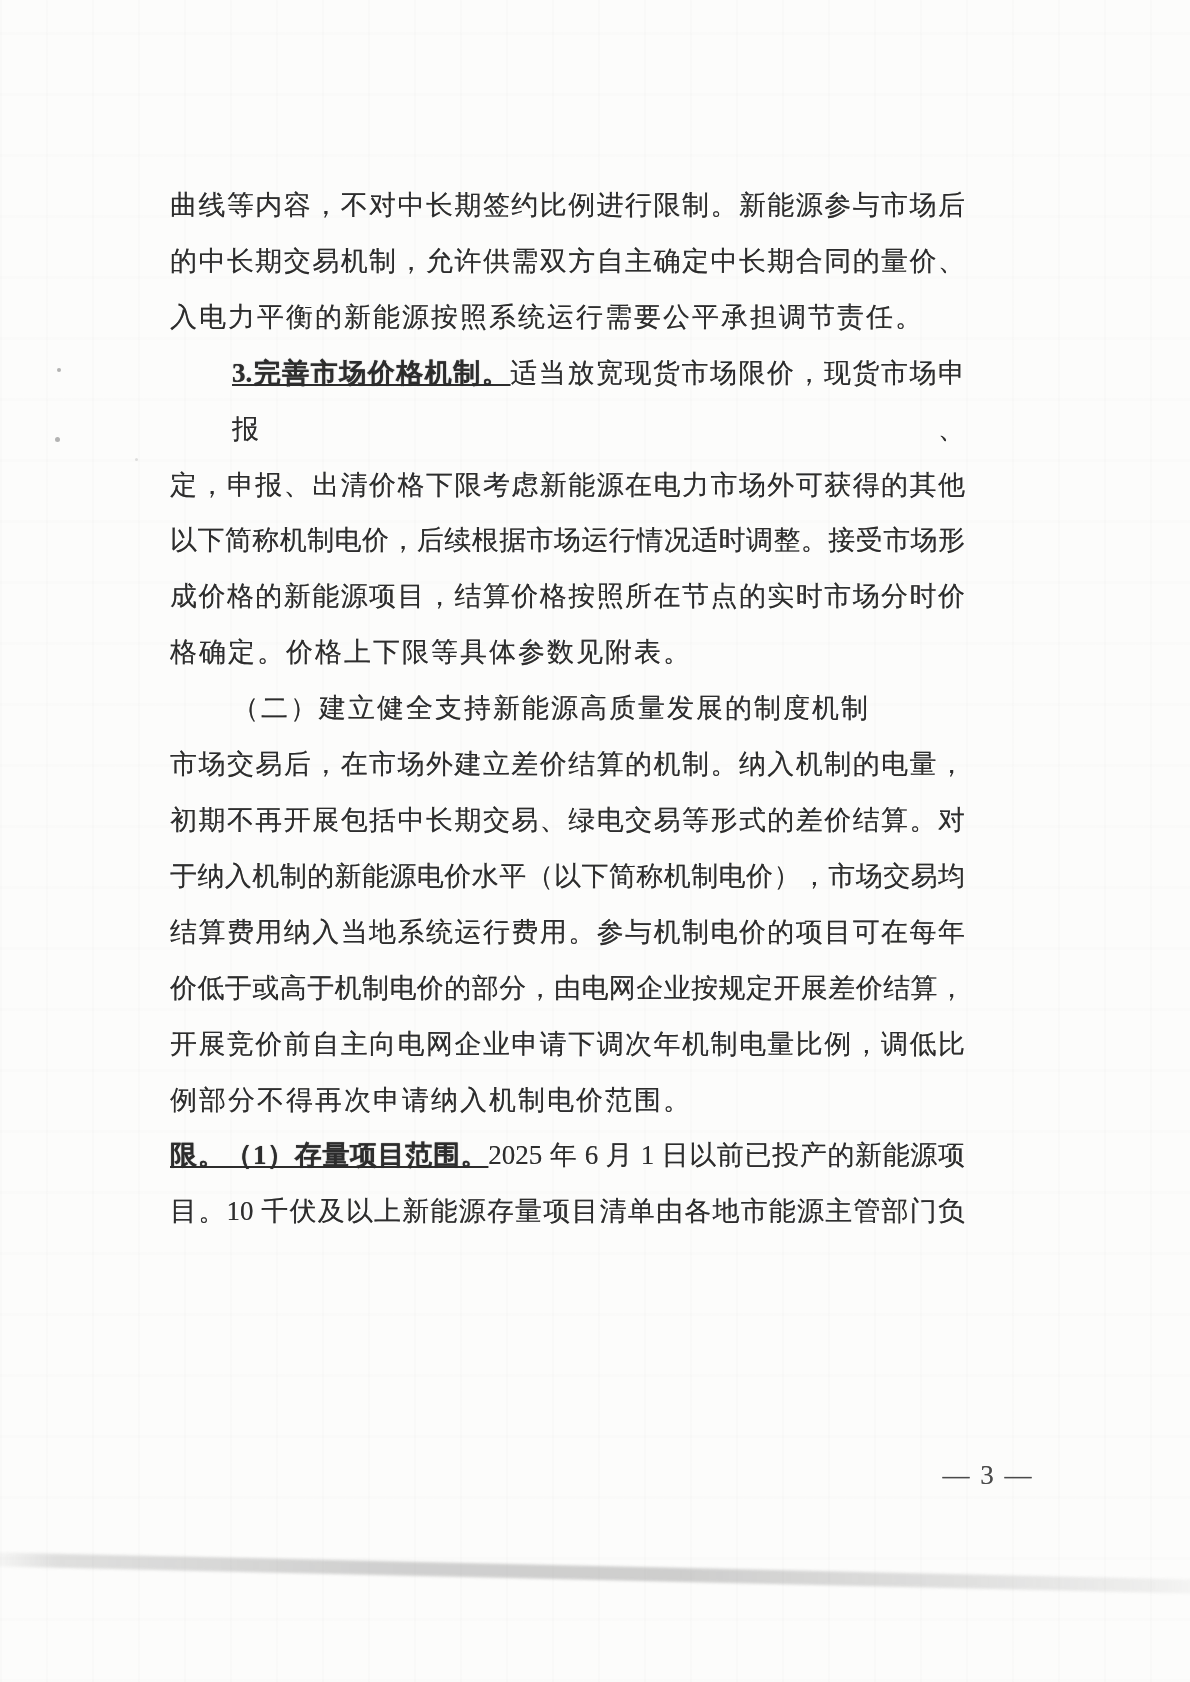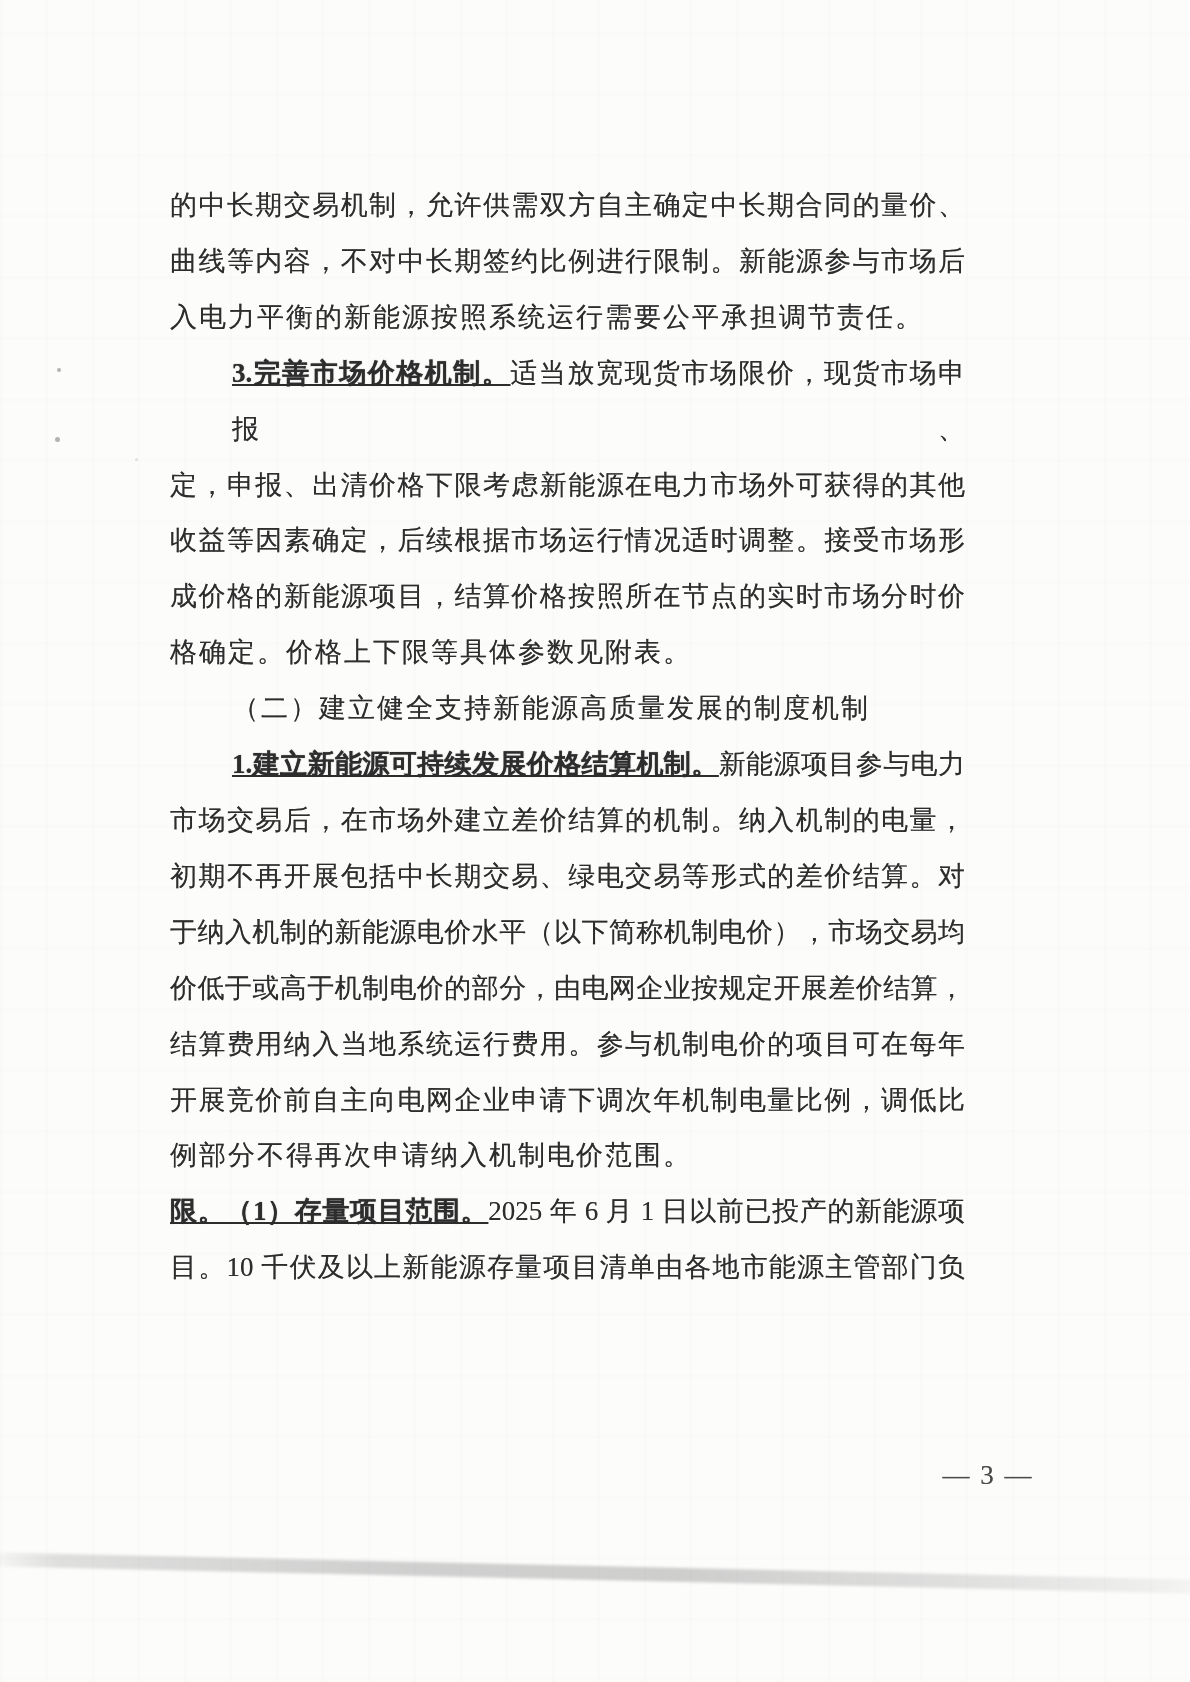--- a/index.html
+++ b/index.html
@@ -94,8 +94,8 @@
 
 <div class="page">
   <div class="body-text">
+      <div class="line"><span class="seg">曲线等内容，不对中长期签约比例进行限制。新能源参与市场后</span></div>
       <div class="line"><span class="seg">的中长期交易机制，允许供需双方自主确定中长期合同的量价、</span></div>
-      <div class="line"><span class="seg">曲线等内容，不对中长期签约比例进行限制。新能源参与市场后</span></div>
       <div class="line pend"><span class="seg">入电力平衡的新能源按照系统运行需要公平承担调节责任。</span></div>
       <div class="line indent"><span class="seg bold">3.完善市场价格机制。</span><span class="seg">适当放宽现货市场限价，现货市场申报、</span></div>
       <div class="line"><span class="seg">定，申报、出清价格下限考虑新能源在电力市场外可获得的其他</span></div>

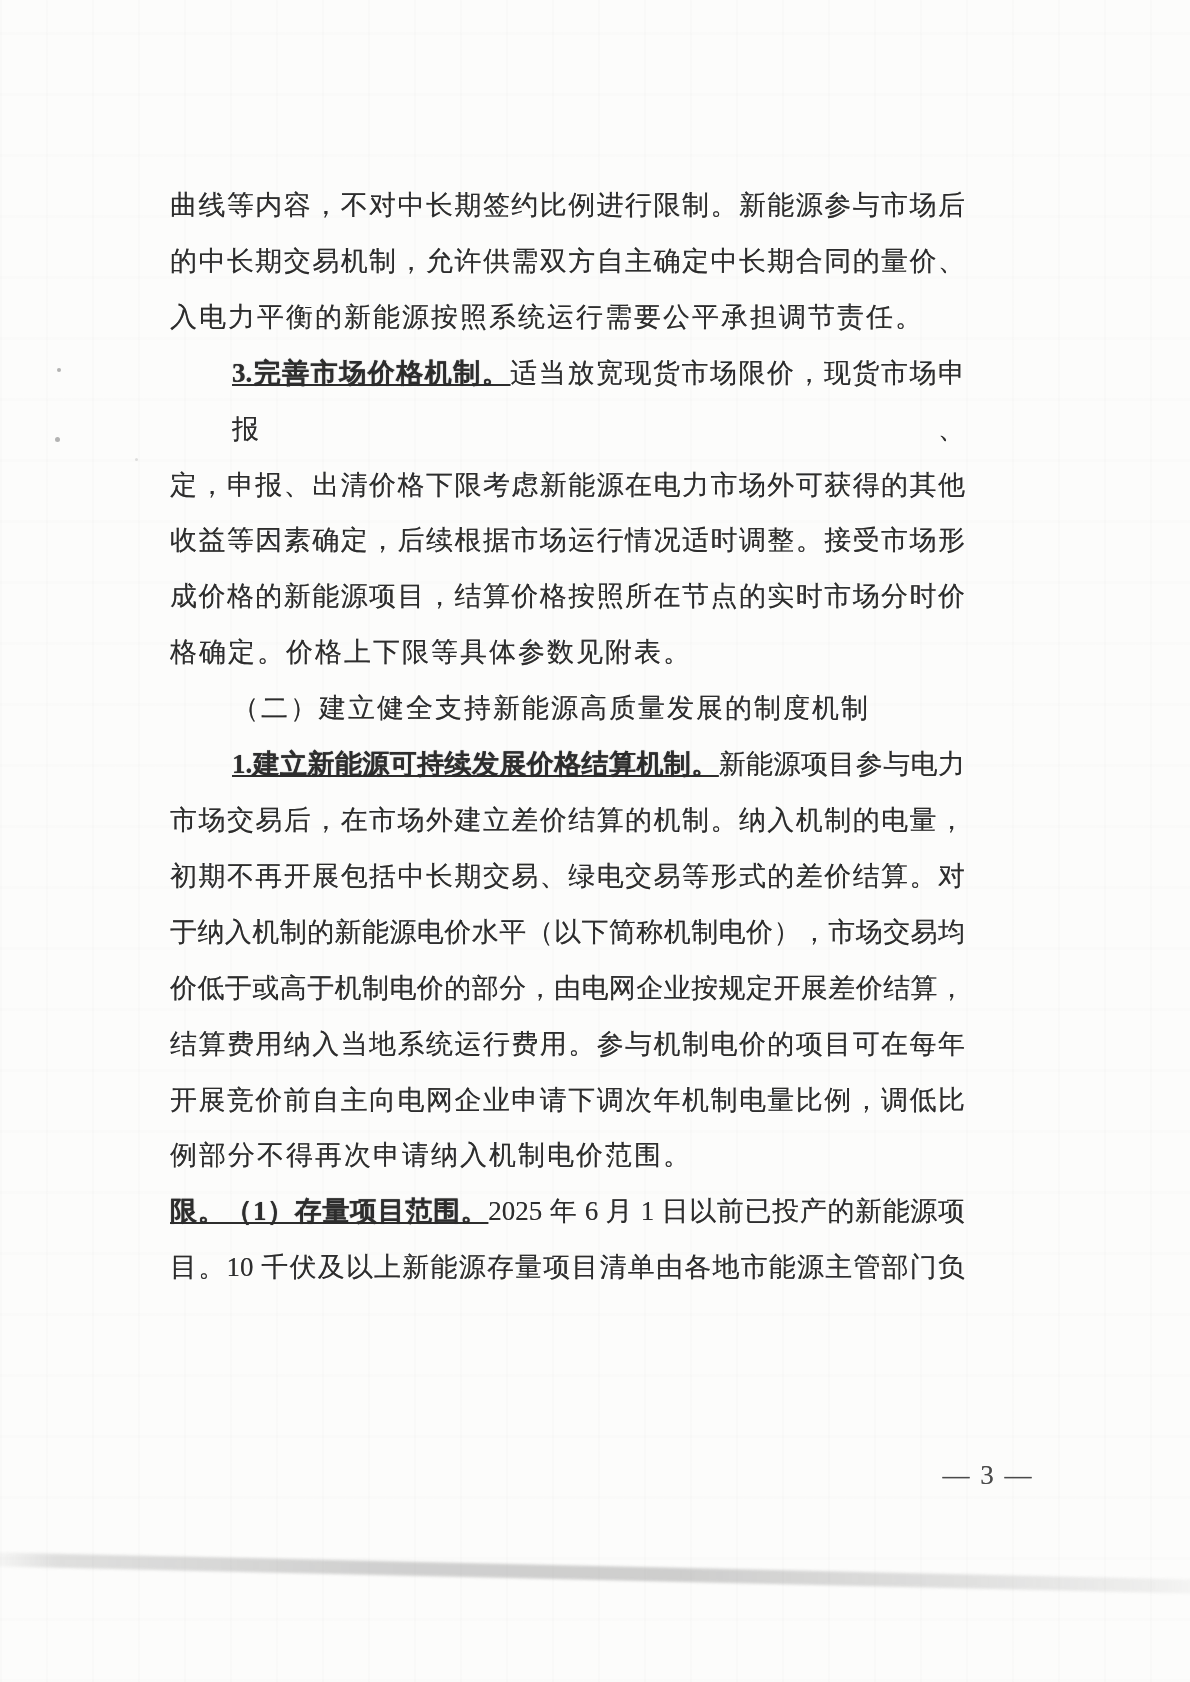--- a/index.html
+++ b/index.html
@@ -99,7 +99,7 @@
       <div class="line pend"><span class="seg">入电力平衡的新能源按照系统运行需要公平承担调节责任。</span></div>
       <div class="line indent"><span class="seg bold">3.完善市场价格机制。</span><span class="seg">适当放宽现货市场限价，现货市场申报、</span></div>
       <div class="line"><span class="seg">定，申报、出清价格下限考虑新能源在电力市场外可获得的其他</span></div>
-      <div class="line"><span class="seg">收益等因素确定，后续根据市场运行情况适时调整。接受市场形</span></div>
+      <div class="line"><span class="seg">以下简称机制电价，后续根据市场运行情况适时调整。接受市场形</span></div>
       <div class="line"><span class="seg">成价格的新能源项目，结算价格按照所在节点的实时市场分时价</span></div>
       <div class="line pend"><span class="seg">格确定。价格上下限等具体参数见附表。</span></div>
       <div class="line indent pend"><span class="seg">（二）建立健全支持新能源高质量发展的制度机制</span></div>

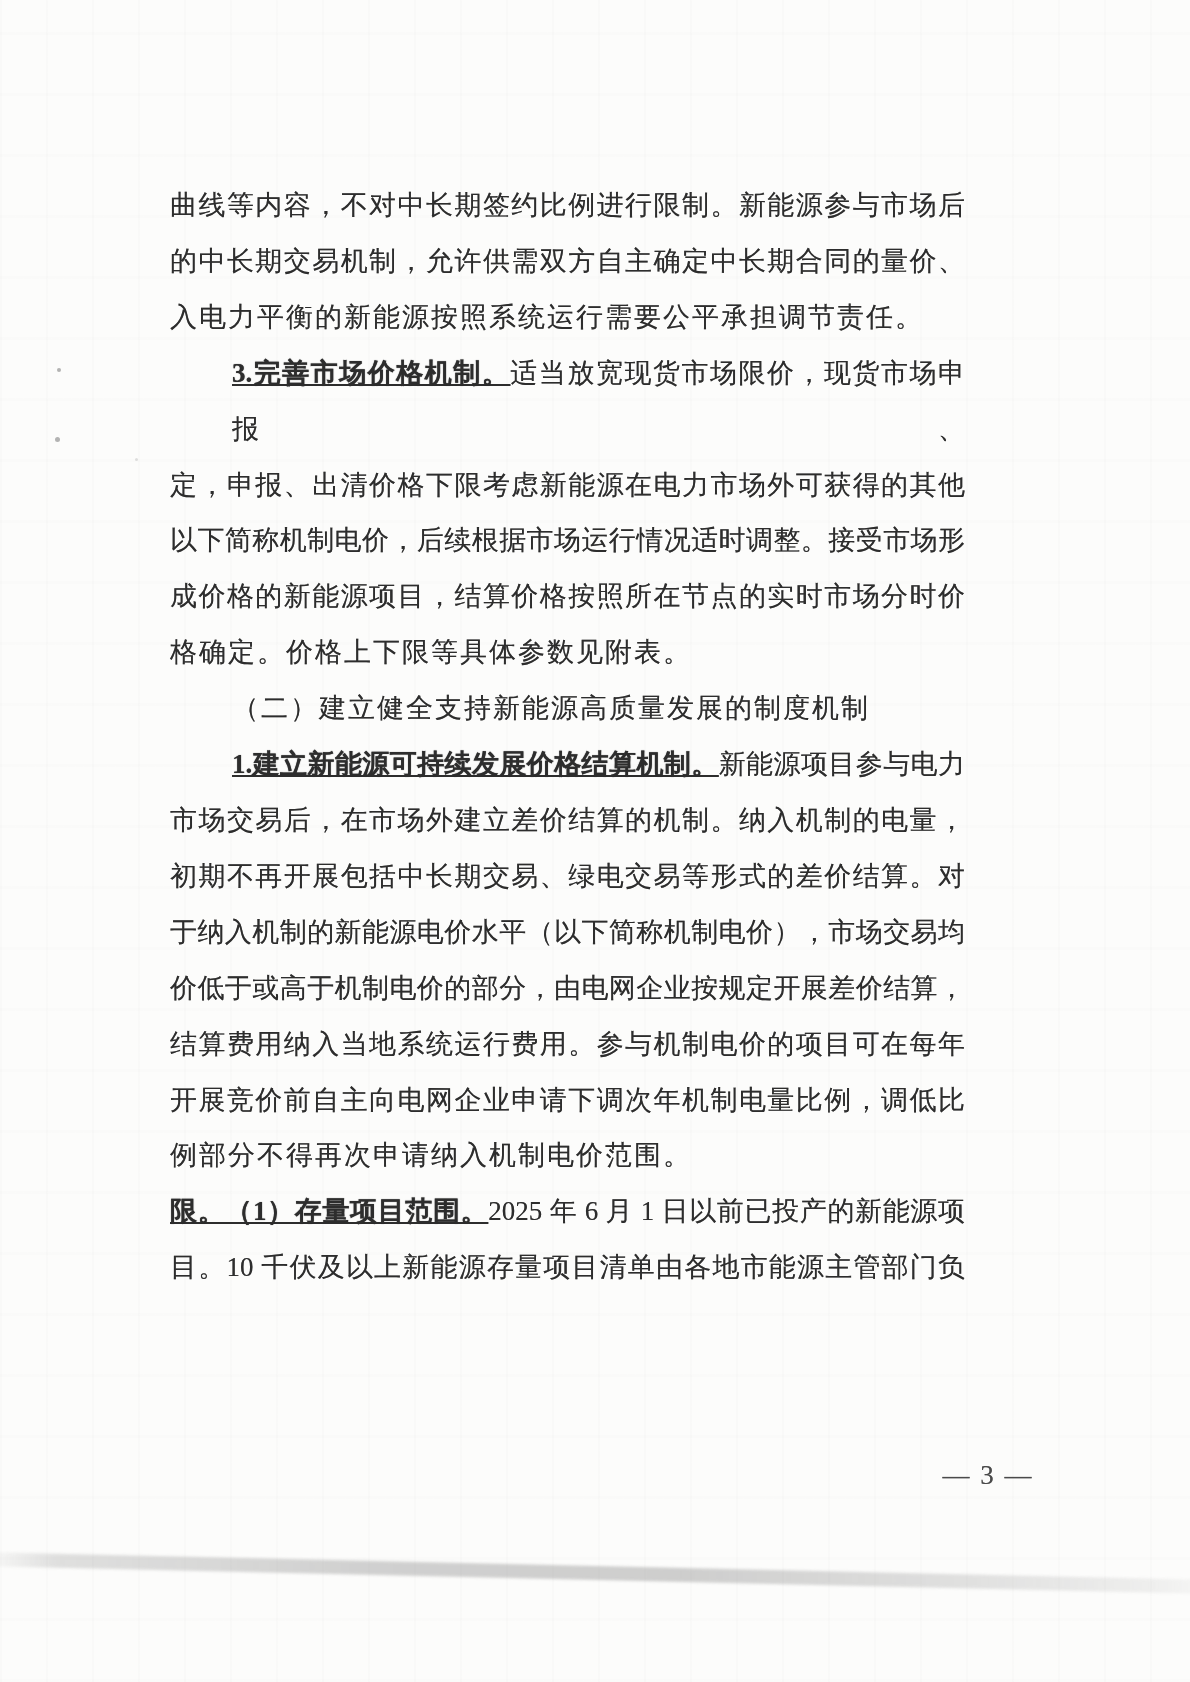--- a/index.html
+++ b/index.html
@@ -103,7 +103,6 @@
       <div class="line"><span class="seg">成价格的新能源项目，结算价格按照所在节点的实时市场分时价</span></div>
       <div class="line pend"><span class="seg">格确定。价格上下限等具体参数见附表。</span></div>
       <div class="line indent pend"><span class="seg">（二）建立健全支持新能源高质量发展的制度机制</span></div>
-      <div class="line indent"><span class="seg bold">1.建立新能源可持续发展价格结算机制。</span><span class="seg">新能源项目参与电力</span></div>
       <div class="line"><span class="seg">市场交易后，在市场外建立差价结算的机制。纳入机制的电量，</span></div>
       <div class="line"><span class="seg">初期不再开展包括中长期交易、绿电交易等形式的差价结算。对</span></div>
       <div class="line"><span class="seg">于纳入机制的新能源电价水平（以下简称机制电价），市场交易均</span></div>

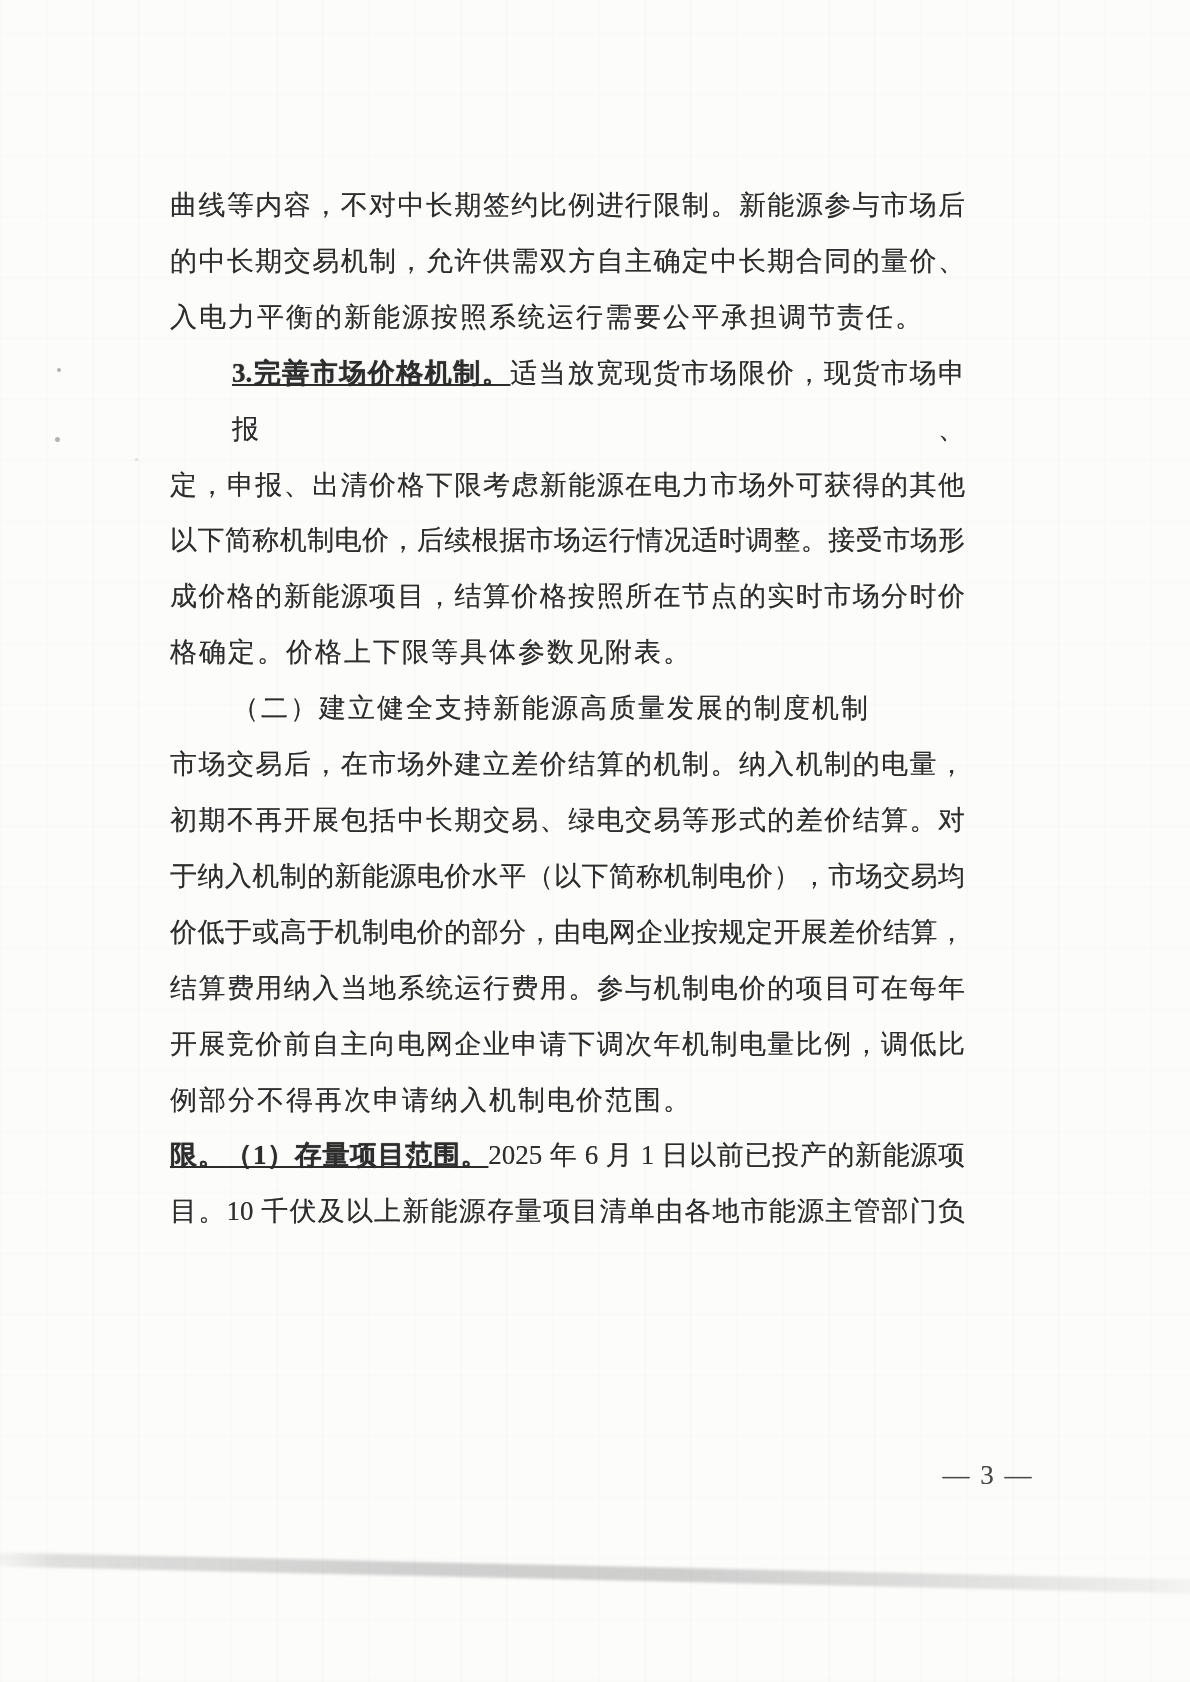--- a/index.html
+++ b/index.html
@@ -106,8 +106,8 @@
       <div class="line"><span class="seg">市场交易后，在市场外建立差价结算的机制。纳入机制的电量，</span></div>
       <div class="line"><span class="seg">初期不再开展包括中长期交易、绿电交易等形式的差价结算。对</span></div>
       <div class="line"><span class="seg">于纳入机制的新能源电价水平（以下简称机制电价），市场交易均</span></div>
+      <div class="line"><span class="seg">结算费用纳入当地系统运行费用。参与机制电价的项目可在每年</span></div>
       <div class="line"><span class="seg">价低于或高于机制电价的部分，由电网企业按规定开展差价结算，</span></div>
-      <div class="line"><span class="seg">结算费用纳入当地系统运行费用。参与机制电价的项目可在每年</span></div>
       <div class="line"><span class="seg">开展竞价前自主向电网企业申请下调次年机制电量比例，调低比</span></div>
       <div class="line pend"><span class="seg">例部分不得再次申请纳入机制电价范围。</span></div>
       <div class="line"><span class="seg bold">限。（1）存量项目范围。</span><span class="seg">2025 年 6 月 1 日以前已投产的新能源项</span></div>

